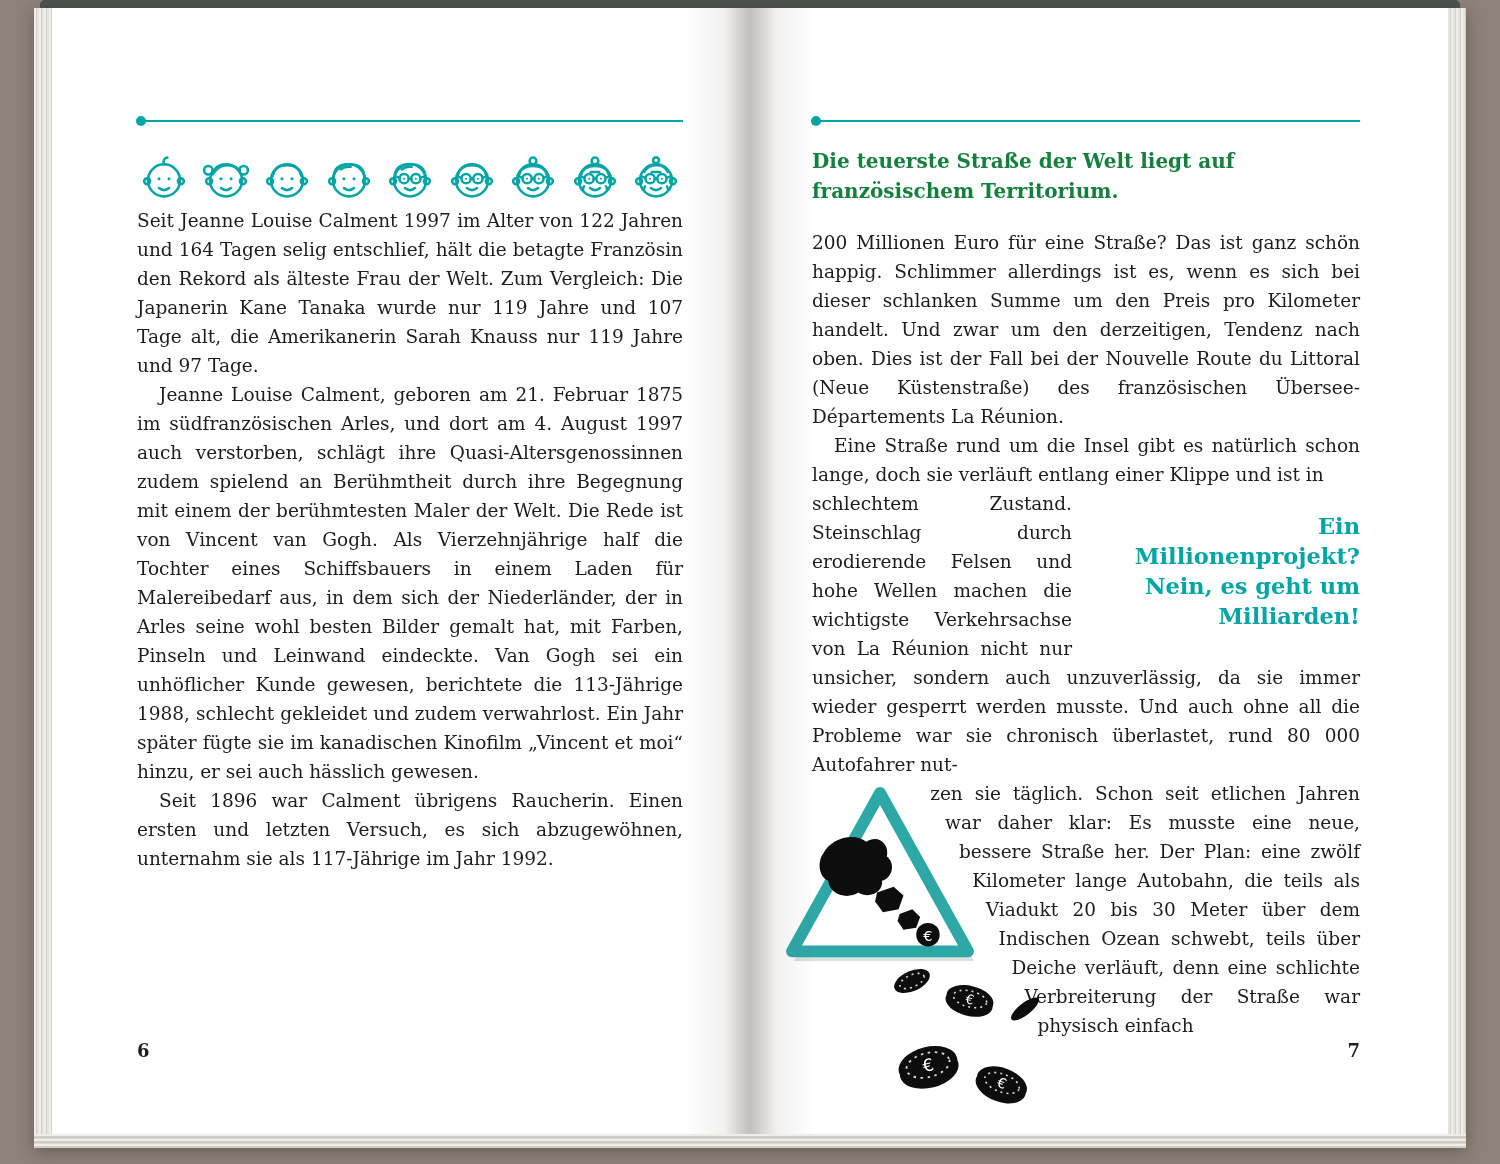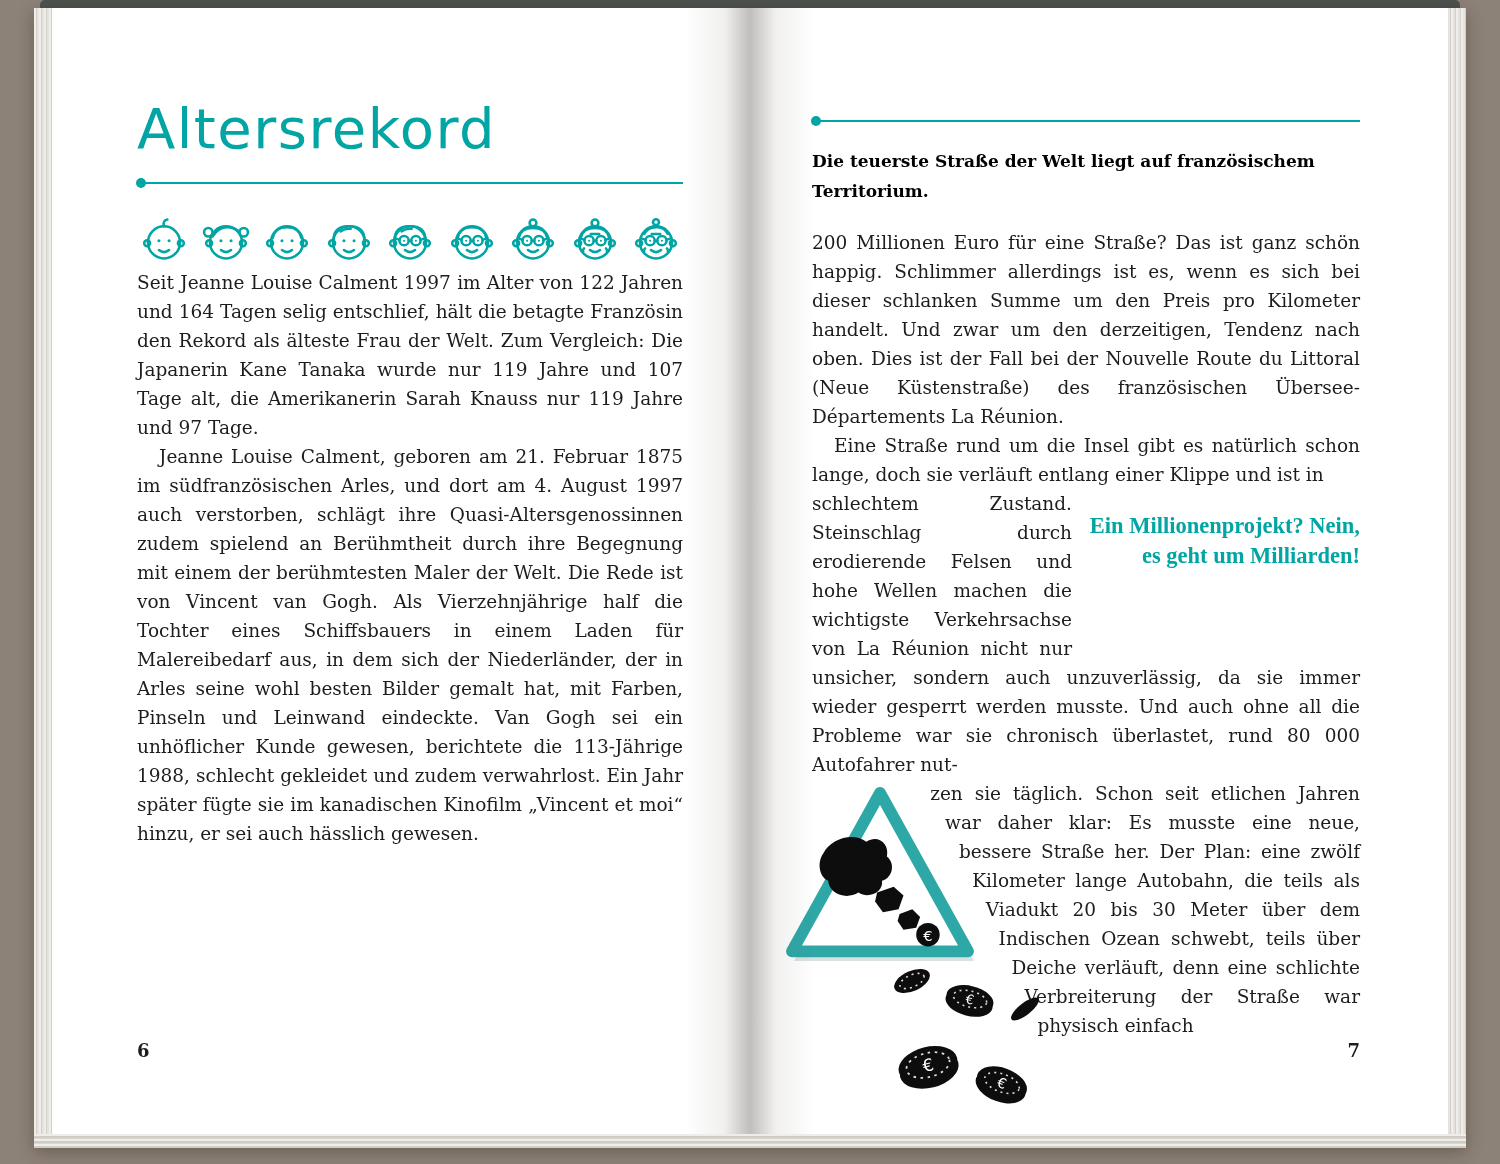--- a/index.html
+++ b/index.html
@@ -100,7 +100,6 @@
     <div class="edge edge-bottom"></div>
 
     <div class="col col-left">
-      <h1 class="title">Altersrekord</h1>
       <div class="rule"></div>
       <div class="faces" id="faces-row">
           <svg viewBox="0 0 64 64" width="54" height="54" fill="none" stroke="#00a5a4" stroke-width="3" stroke-linecap="round" stroke-linejoin="round">

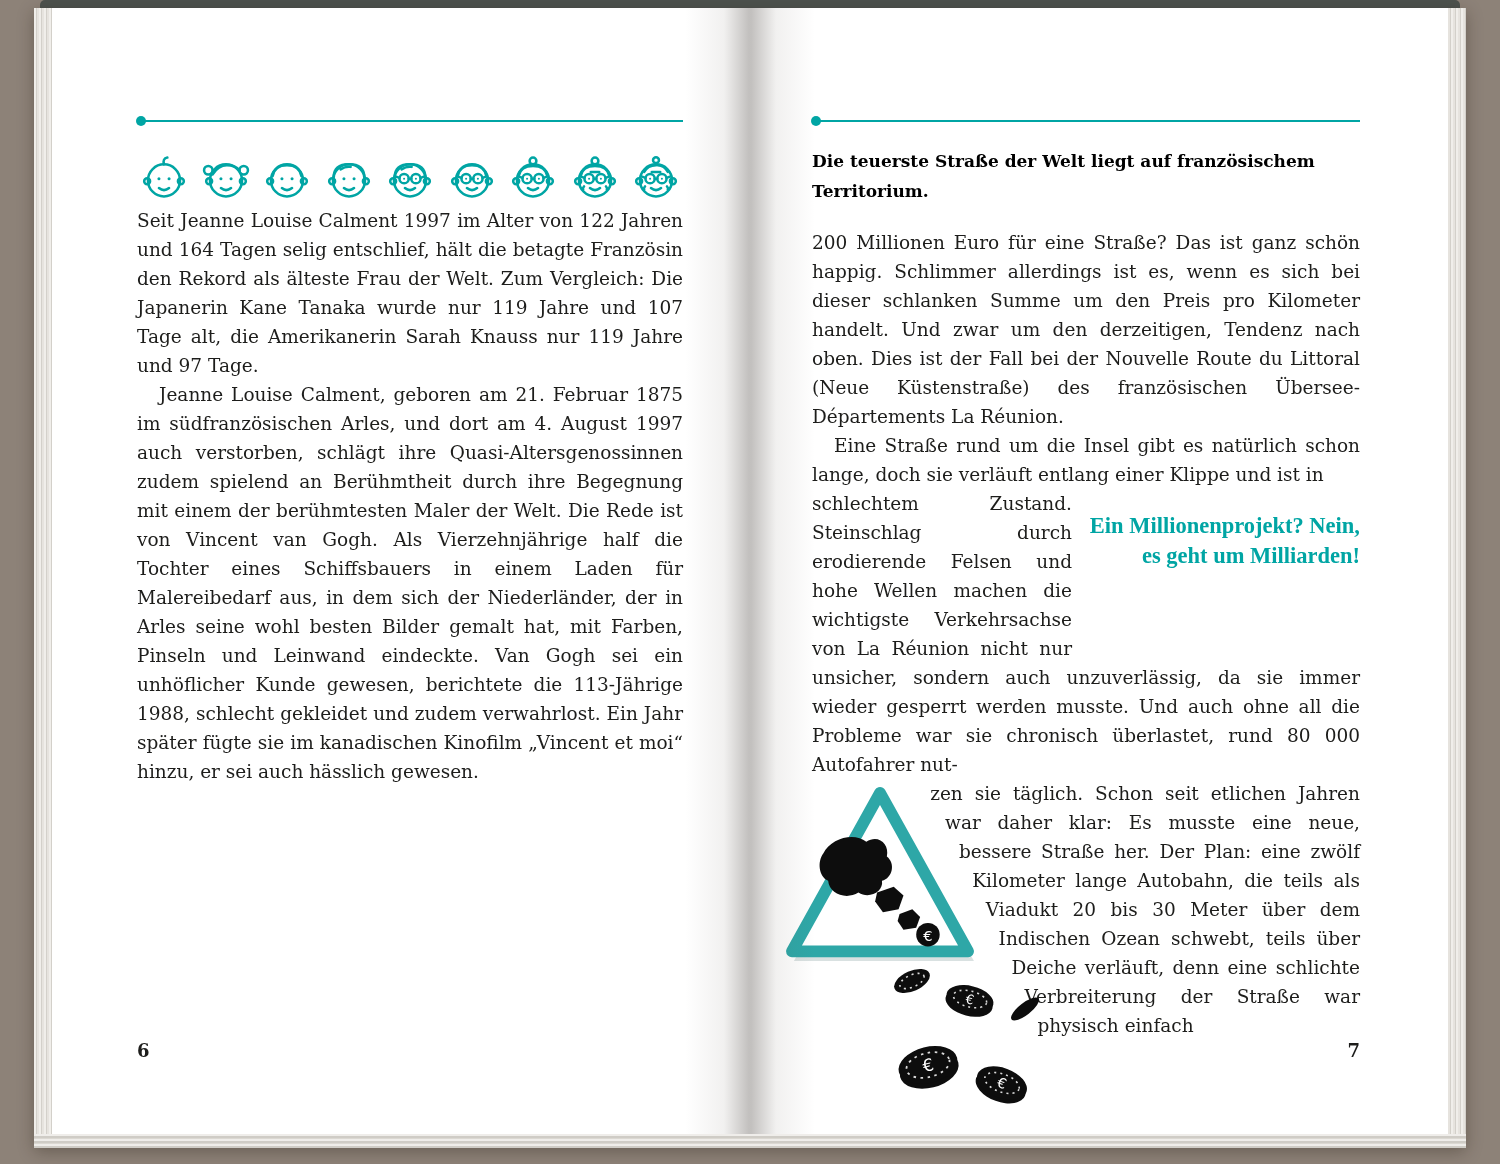--- a/index.html
+++ b/index.html
@@ -52,8 +52,8 @@
   .faces { display:flex; justify-content:space-between; align-items:center; margin-top:26px; height:58px; }
 
   .lead {
-    margin:26px 0 0 0; font-weight:bold; font-size:17px; line-height:30px;
-    color:#000000;
+    margin:26px 0 0 0; font-weight:bold; font-size:20px; line-height:30px;
+    color:#15803d;
   }
   .col-right .lead { margin-top:24px; }
 

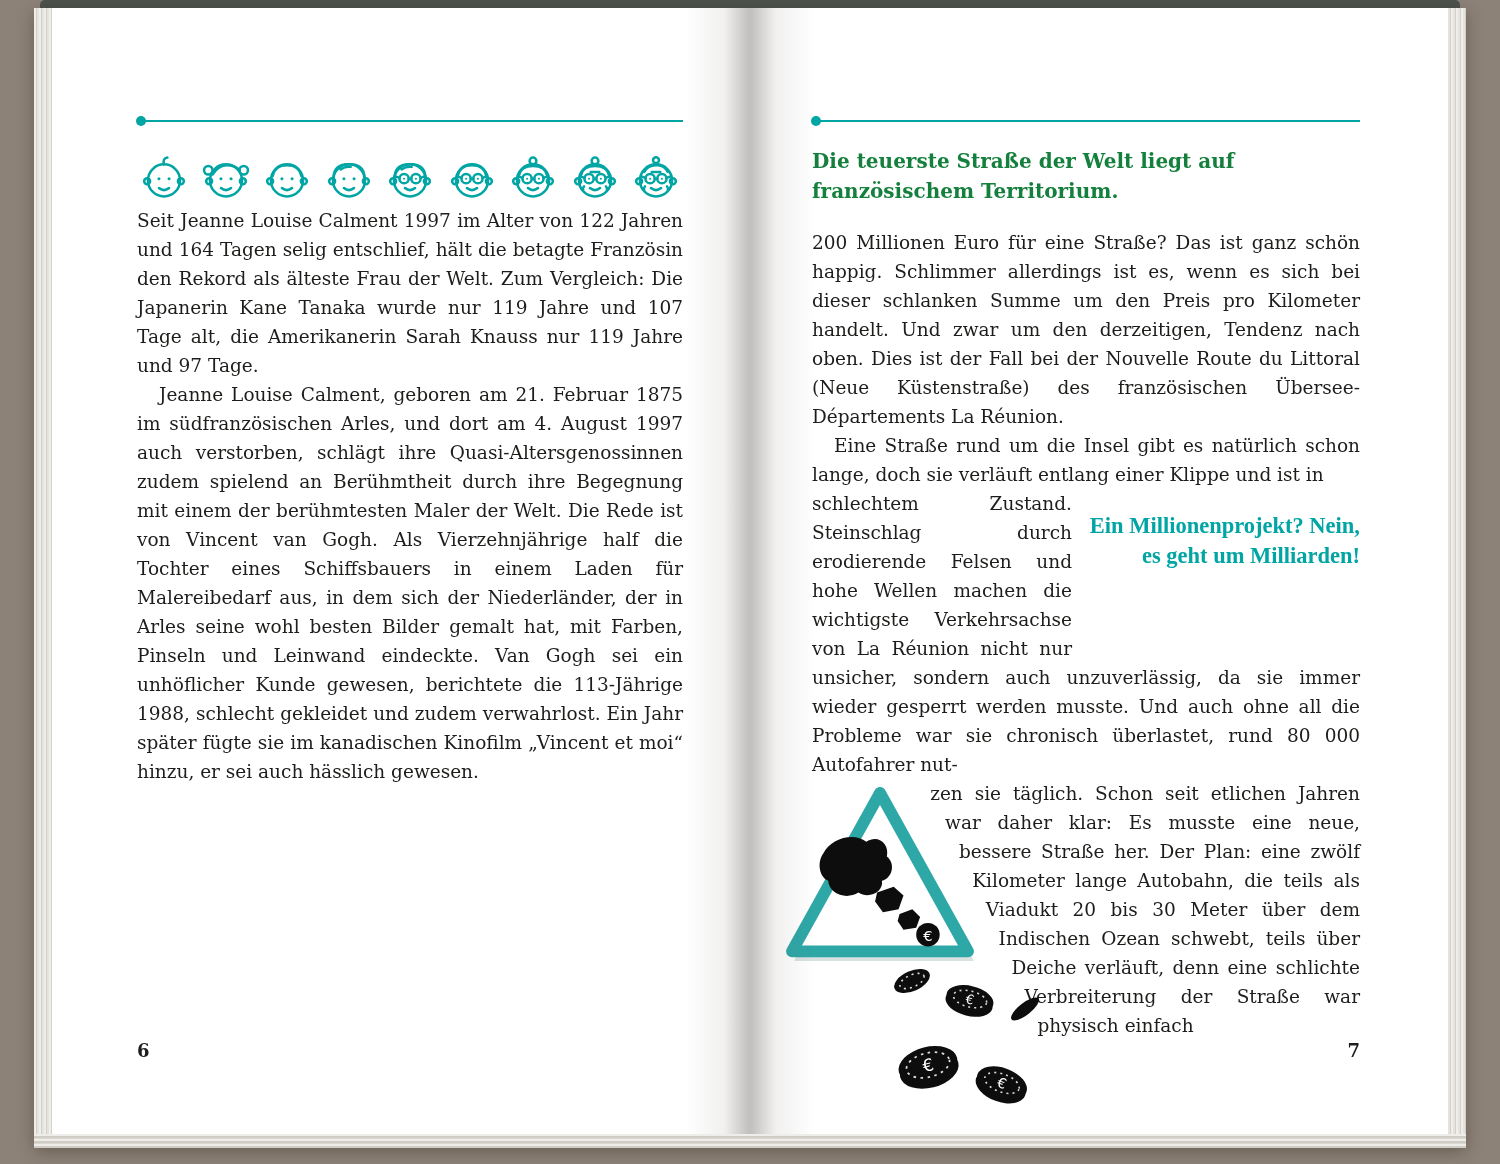--- a/index.html
+++ b/index.html
@@ -69,7 +69,7 @@
     float:right; width:272px; min-height:148px; box-sizing:border-box;
     margin:0 0 12px 16px; padding-top:22px;
     color:#00a5a4; font-weight:bold; font-size:22.5px; line-height:30px;
-    text-align:right; text-indent:0;font-family:Liberation Serif, serif;
+    text-align:right; text-indent:0;
   }
 
   .fig {

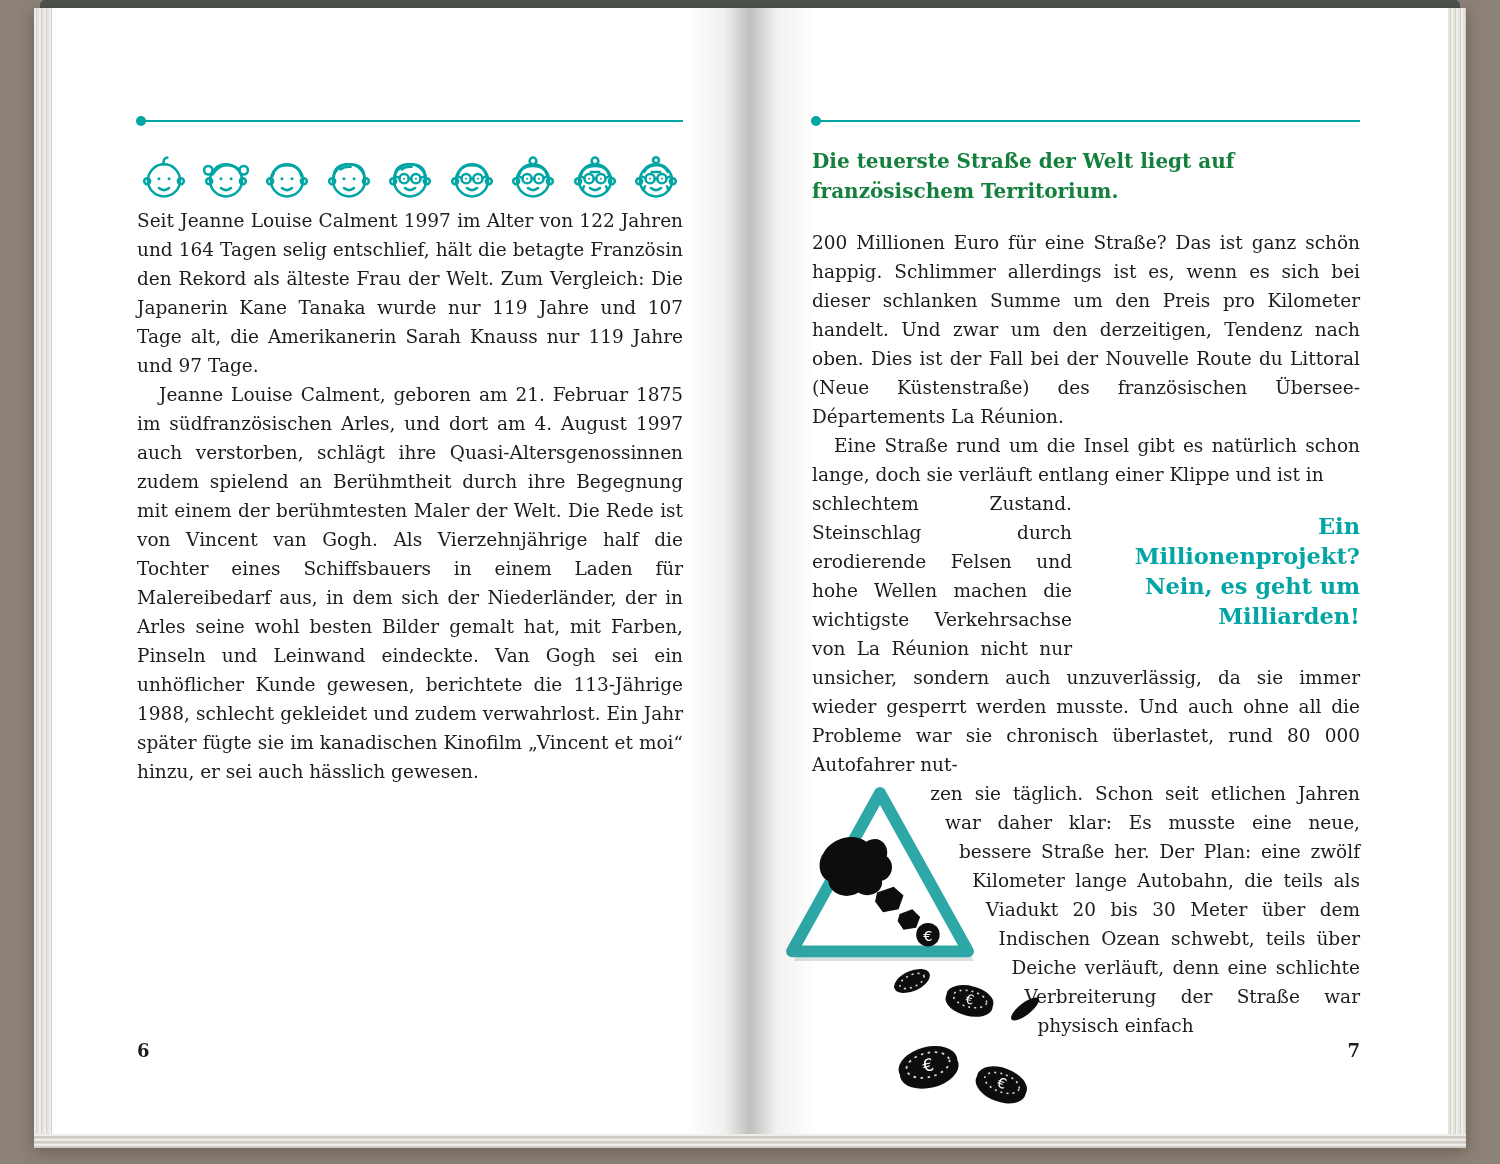--- a/index.html
+++ b/index.html
@@ -226,6 +226,7 @@
       <div class="bodywrap-left">
         <p class="body">Seit Jeanne Louise Calment 1997 im Alter von 122 Jahren und 164 Tagen selig entschlief, hält die betagte Französin den Rekord als älteste Frau der Welt. Zum Vergleich: Die Japanerin Kane Tanaka wurde nur 119 Jahre und 107 Tage alt, die Amerikanerin Sarah Knauss nur 119 Jahre und 97 Tage.</p>
         <p class="body indent">Jeanne Louise Calment, geboren am 21. Februar 1875 im südfranzösischen Arles, und dort am 4. August 1997 auch verstorben, schlägt ihre Quasi-Altersgenossinnen zudem spielend an Berühmtheit durch ihre Begegnung mit einem der berühmtesten Maler der Welt. Die Rede ist von Vincent van Gogh. Als Vierzehnjährige half die Tochter eines Schiffsbauers in einem Laden für Malereibedarf aus, in dem sich der Niederländer, der in Arles seine wohl besten Bilder gemalt hat, mit Farben, Pinseln und Leinwand eindeckte. Van Gogh sei ein unhöflicher Kunde gewesen, berichtete die 113-Jährige 1988, schlecht gekleidet und zudem verwahrlost. Ein Jahr später fügte sie im kanadischen Kinofilm „Vincent et moi“ hinzu, er sei auch hässlich gewesen.</p>
+        <p class="body indent">Seit 1896 war Calment übrigens Raucherin. Einen ersten und letzten Versuch, es sich abzugewöhnen, unternahm sie als 117-Jährige im Jahr 1992.</p>
       </div>
     </div>
 

